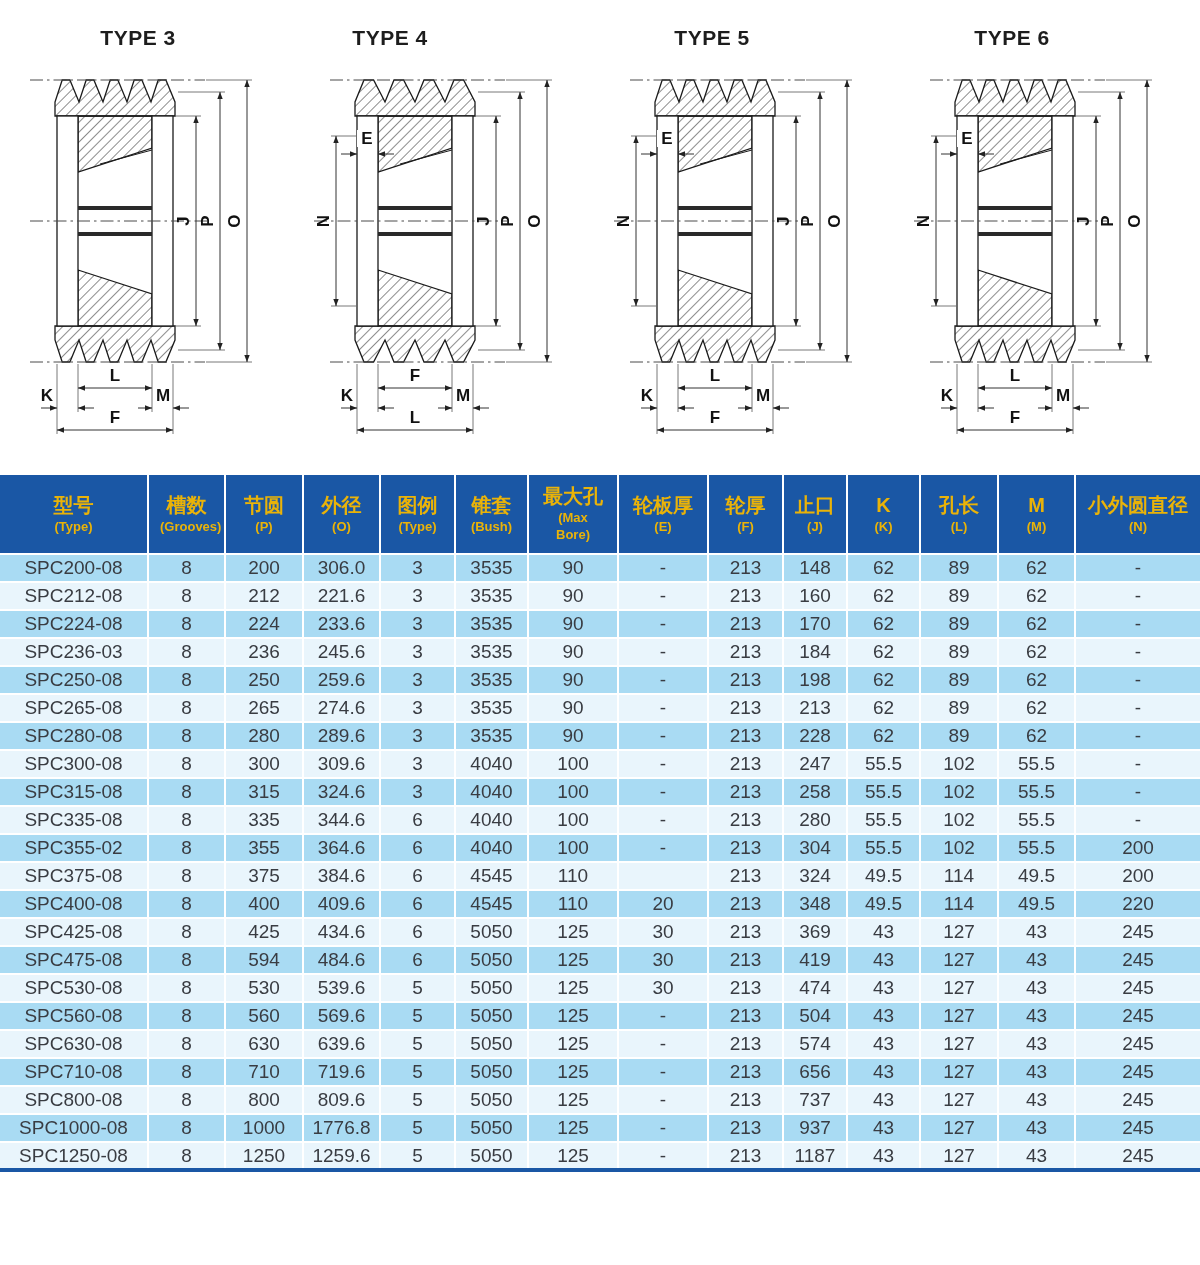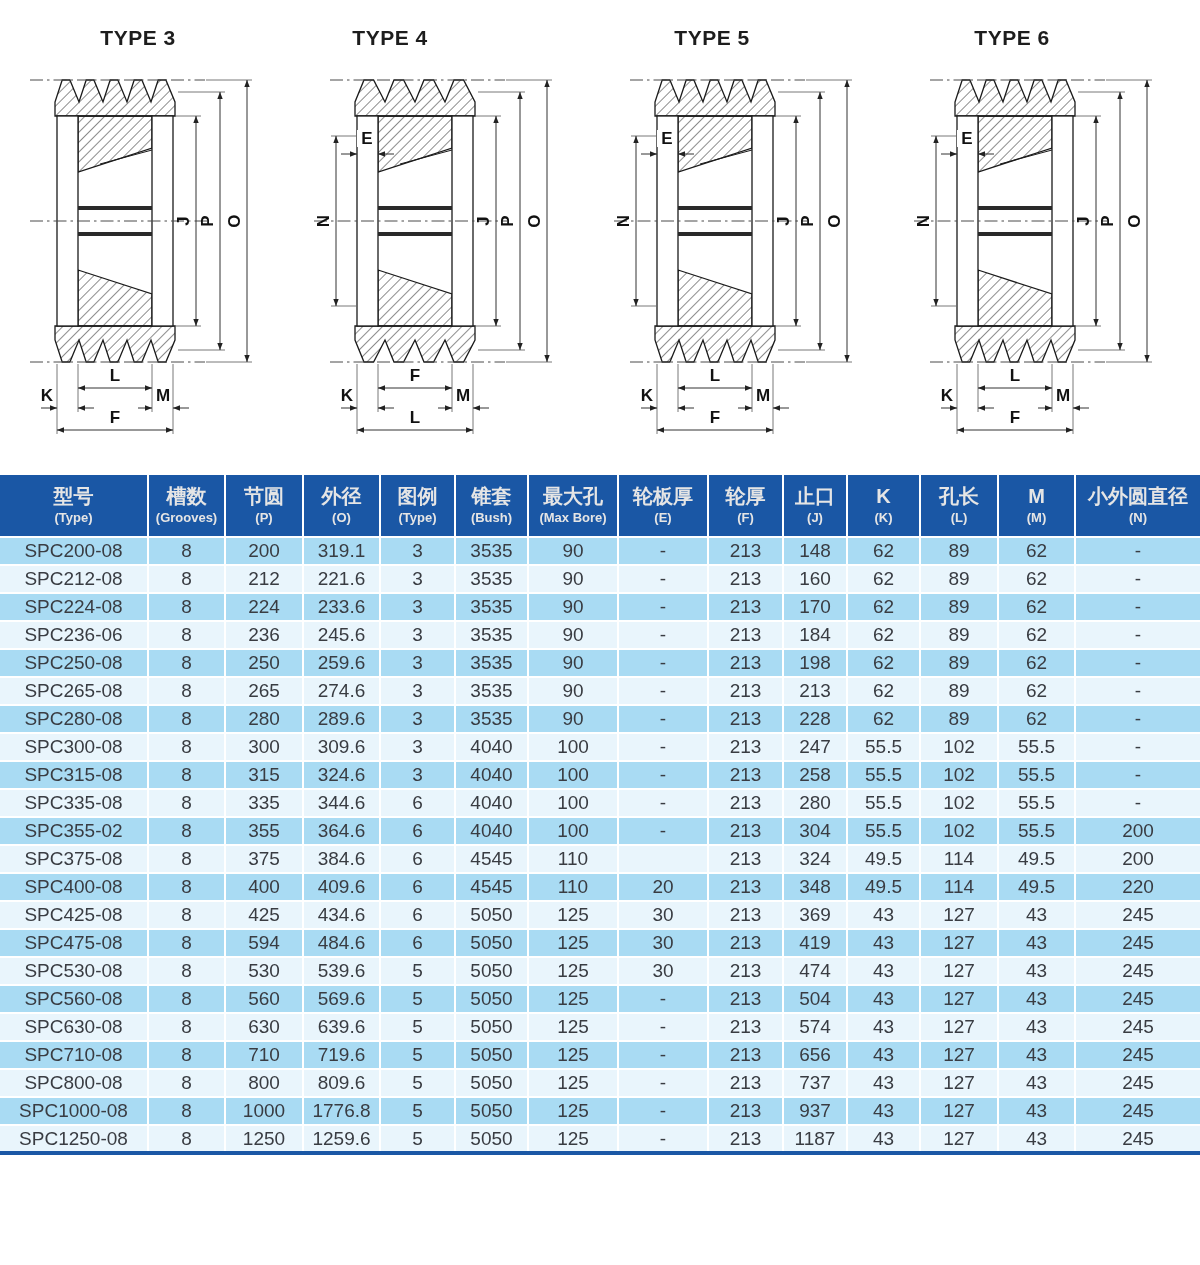--- a/index.html
+++ b/index.html
@@ -31,8 +31,8 @@
 
   
   table.spec{border-collapse:collapse;table-layout:fixed;width:1200px}
-  .spec th{background:var(--hdr);color:#e5e5e5;border-right:2px solid var(--sep);
-           border-bottom:2px solid var(--sep);padding:8px 2px 10px;vertical-align:middle;
+  .spec th{background:var(--hdr);color:#eab308;border-right:2px solid var(--sep);
+           border-bottom:2px solid var(--sep);padding:8px 11px 10px;vertical-align:middle;
            font-weight:400}
   .spec th:last-child,.spec td:last-child{border-right:none}
   .spec .zh{font-size:20px;font-weight:700;line-height:26px}

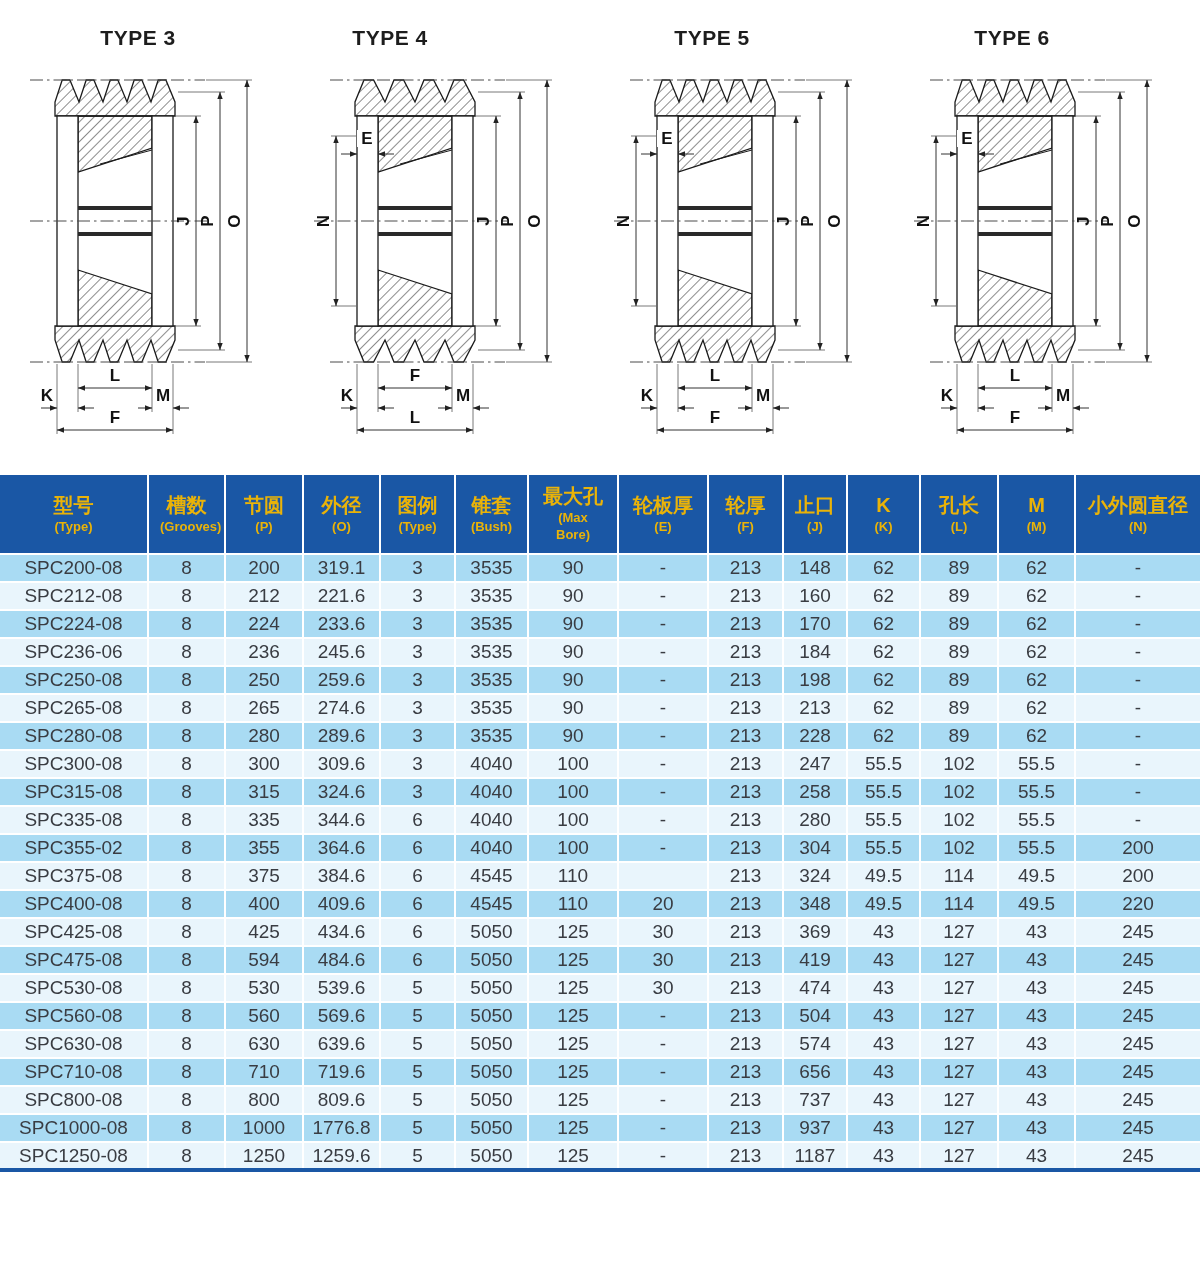--- a/index.html
+++ b/index.html
@@ -417,7 +417,7 @@
           <td>SPC200-08</td>
           <td>8</td>
           <td>200</td>
-          <td>319.1</td>
+          <td>306.0</td>
           <td>3</td>
           <td>3535</td>
           <td>90</td>

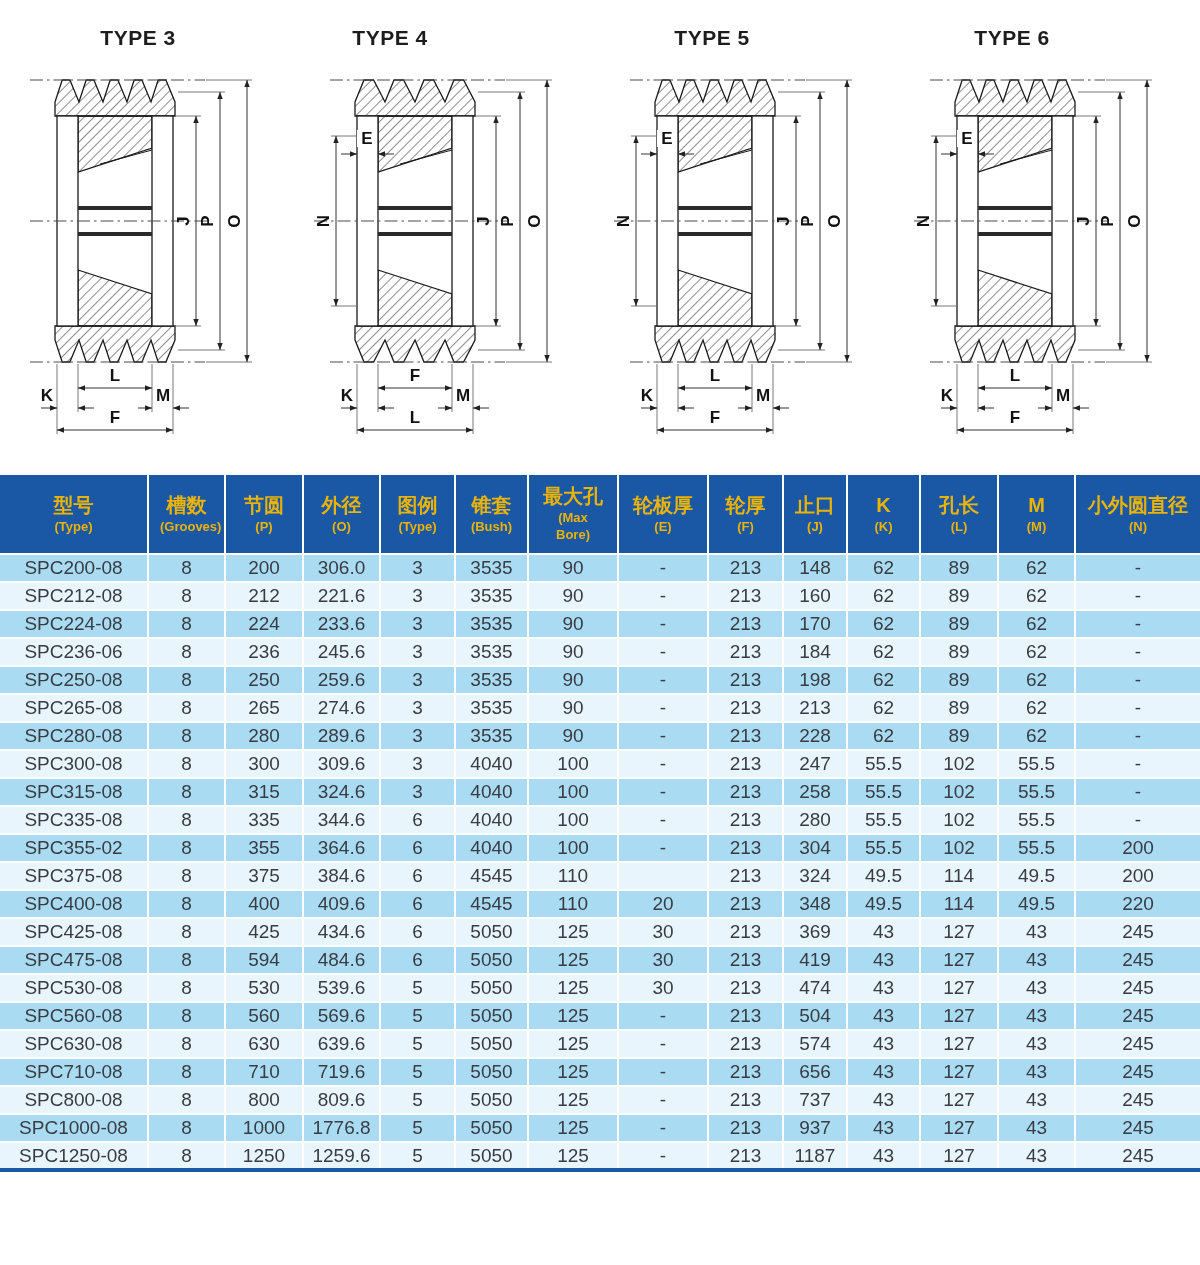--- a/index.html
+++ b/index.html
@@ -462,7 +462,7 @@
           <td>-</td>
         </tr>
         <tr>
-          <td>SPC236-06</td>
+          <td>SPC236-03</td>
           <td>8</td>
           <td>236</td>
           <td>245.6</td>

